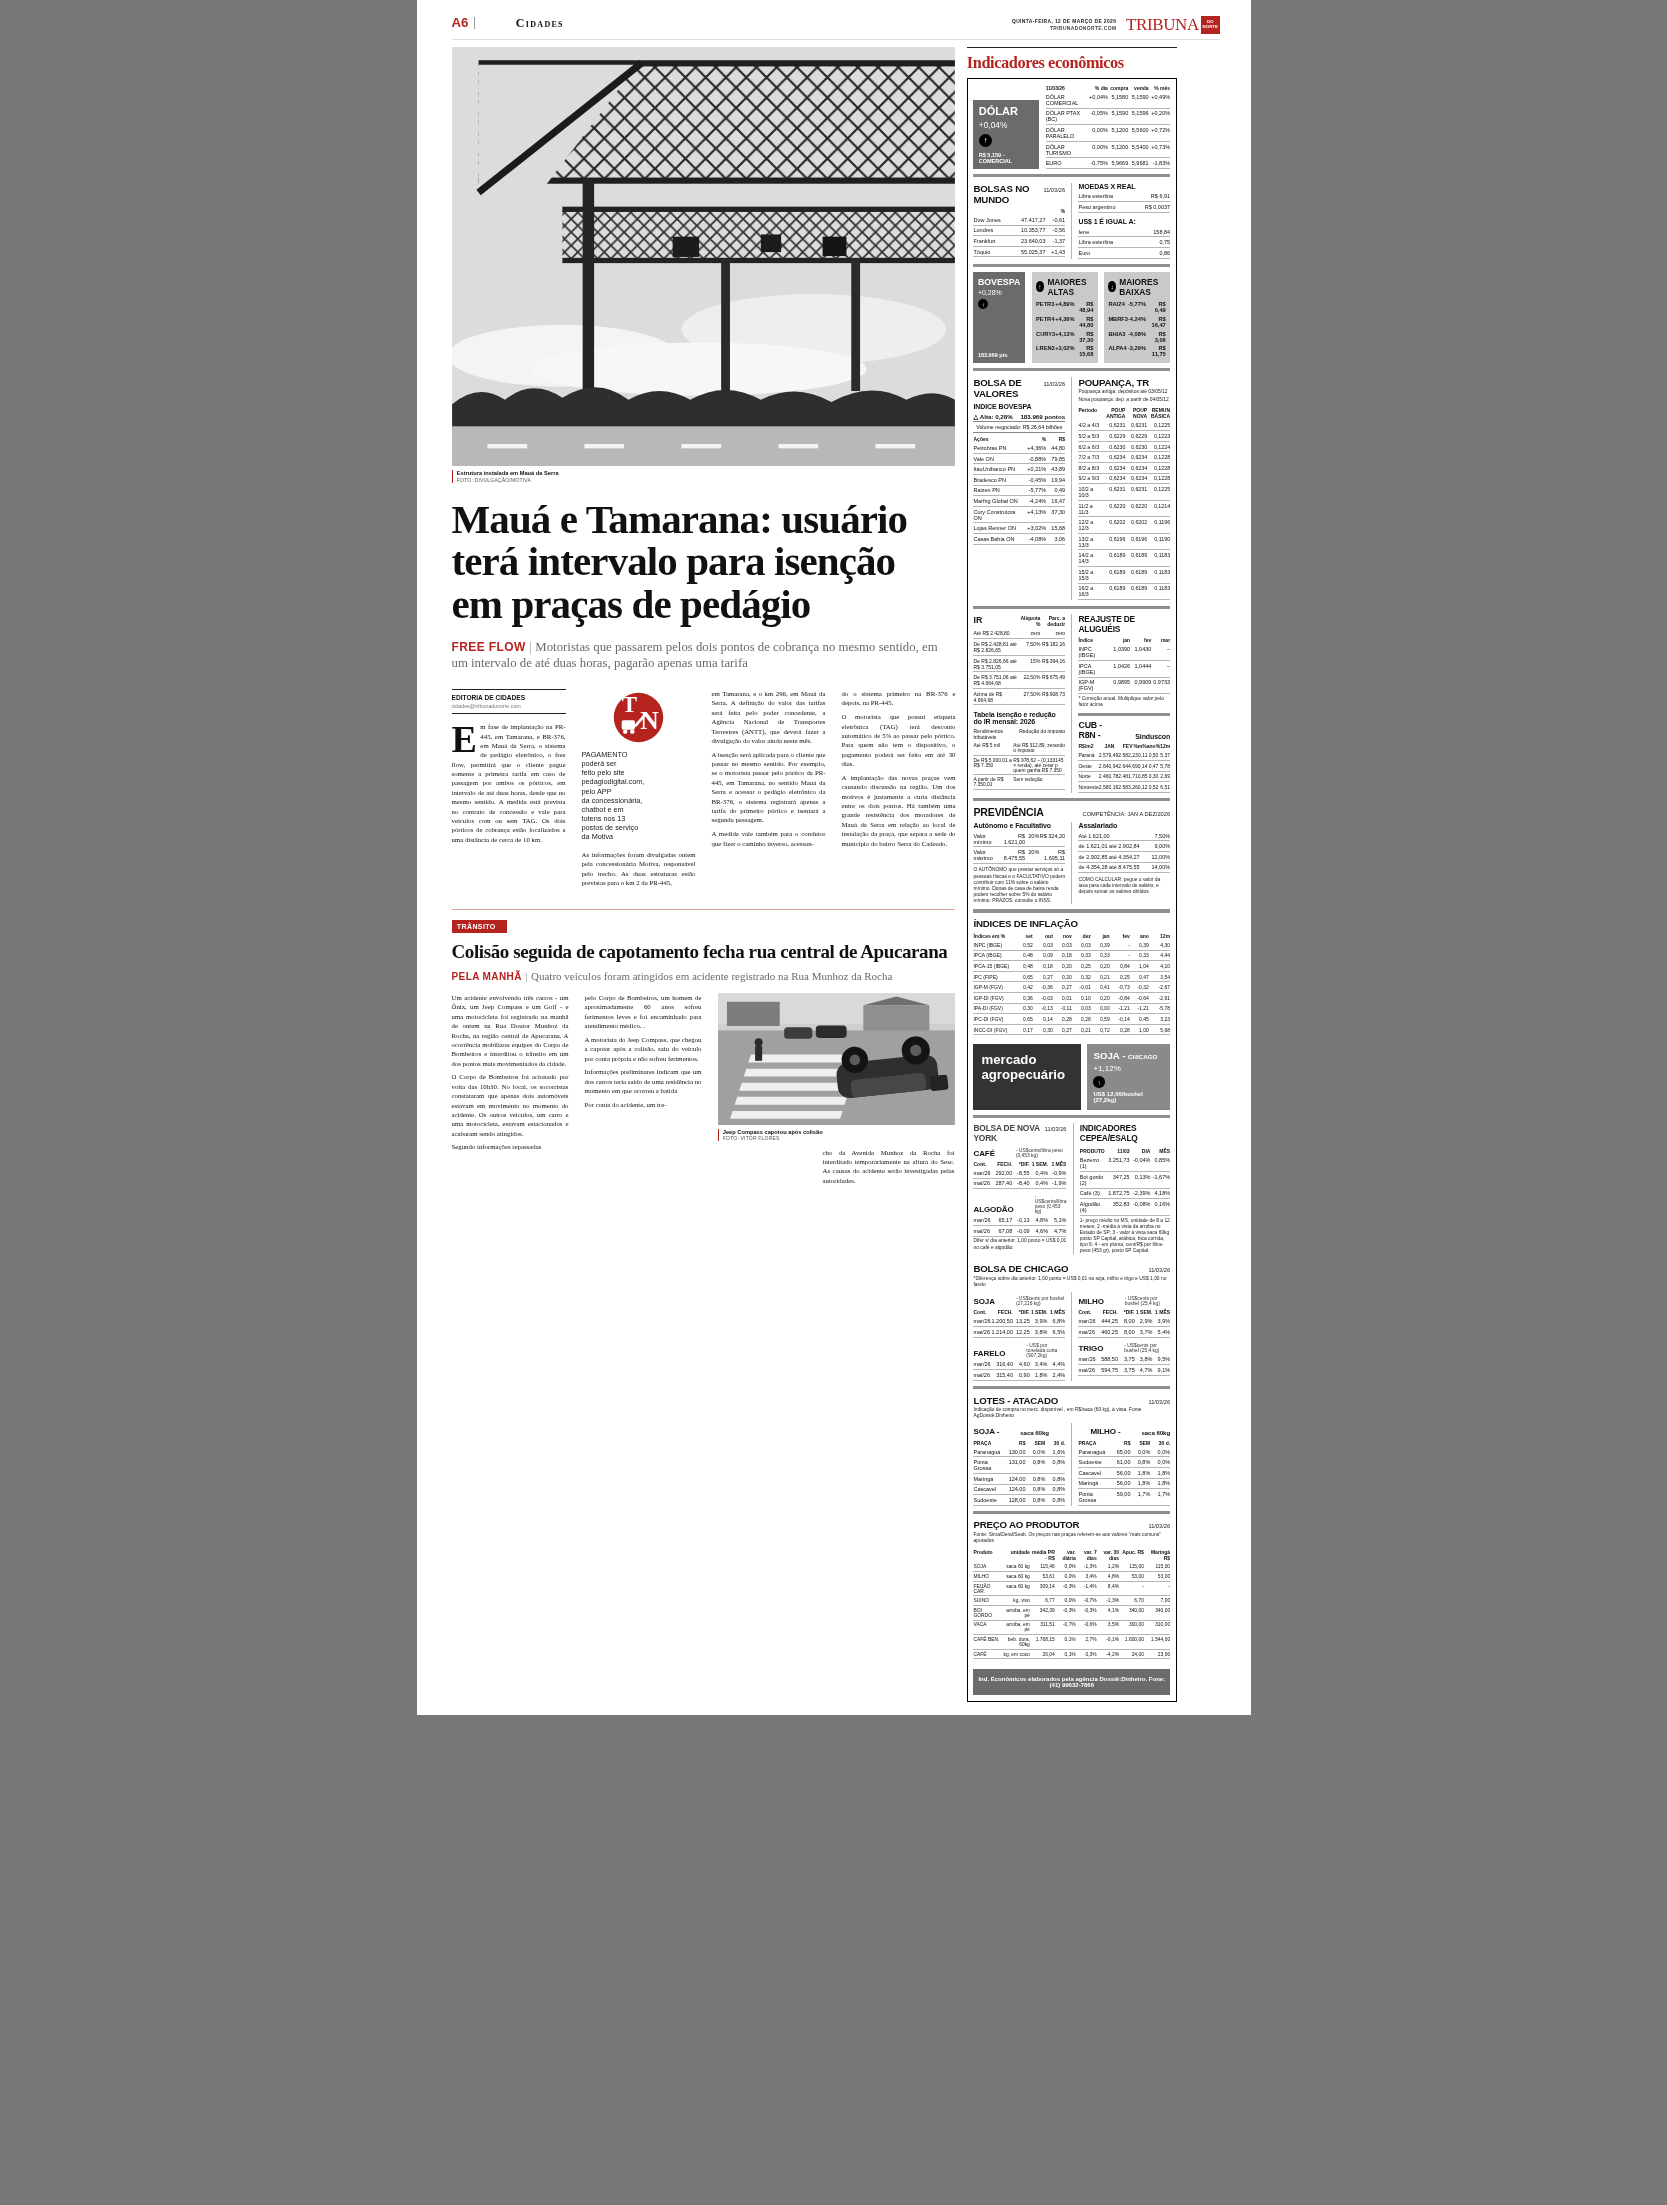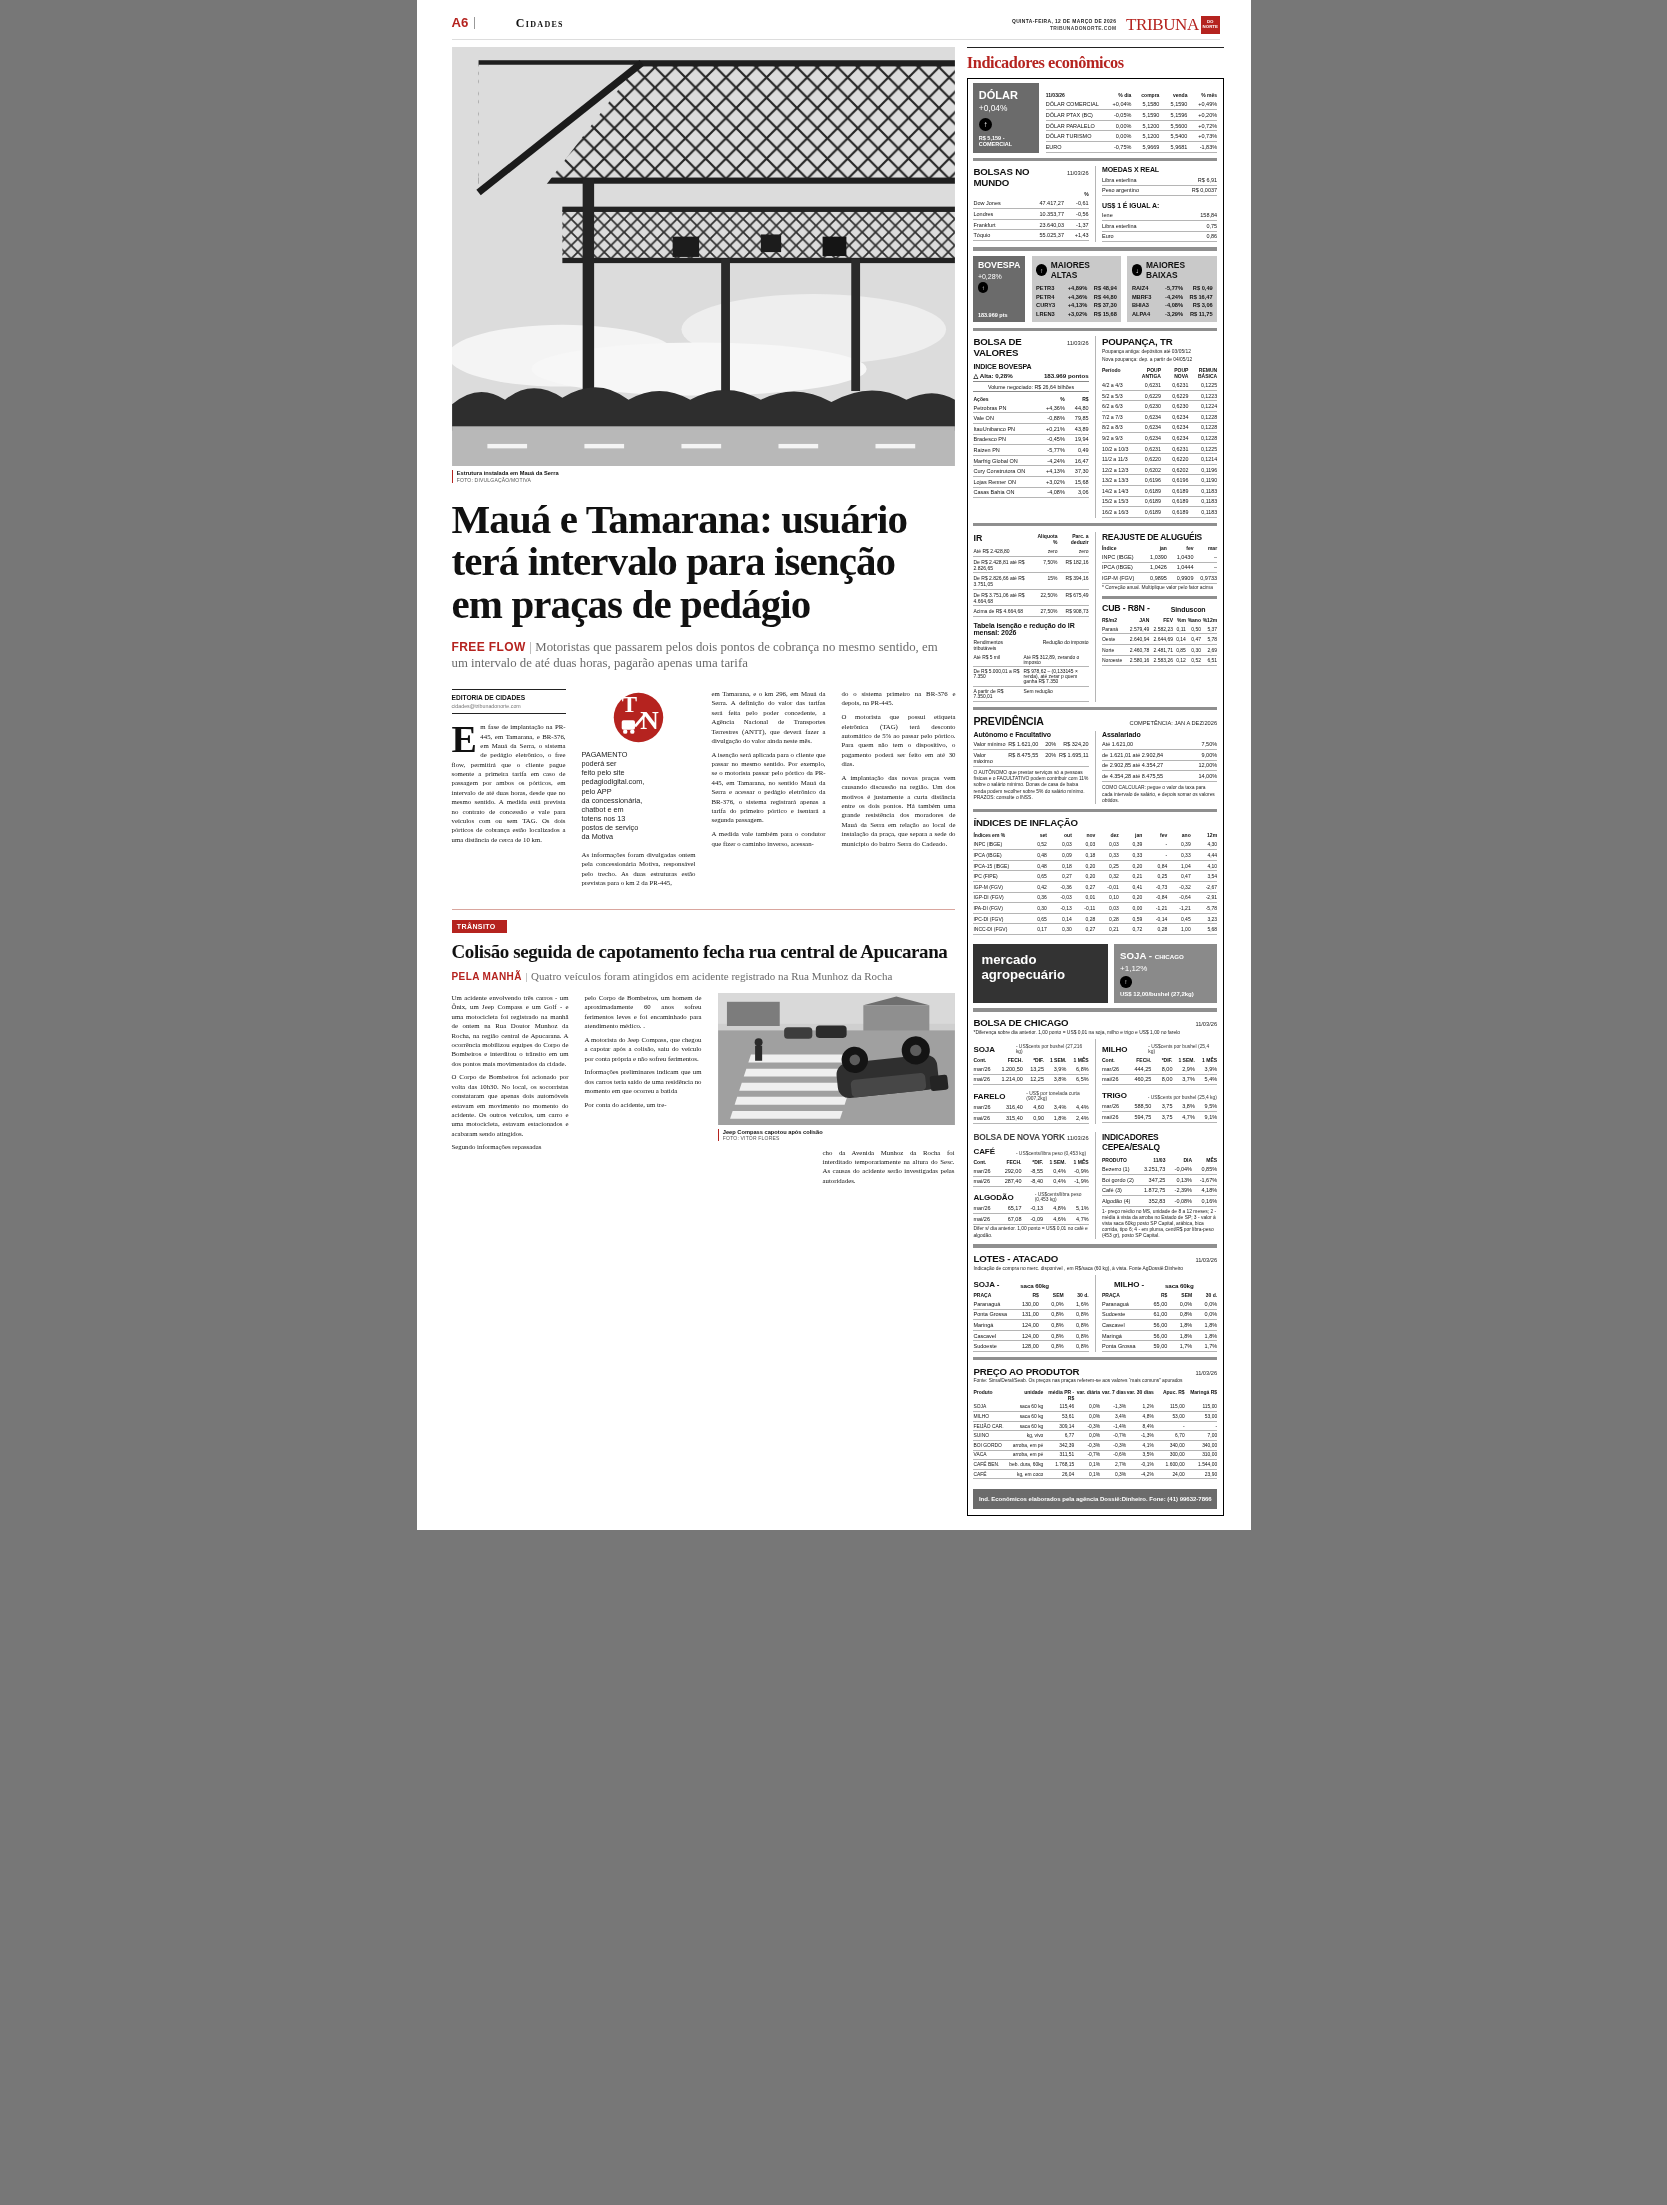--- a/index.html
+++ b/index.html
@@ -26,7 +26,7 @@
   
   .mainwrap{display:flex;gap:12.3px;margin-top:7px;}
   .leftcol{width:503px;flex:none;}
-  .sidebar{width:257px;flex:none;}
+  .sidebar{width:210px;flex:none;}
   
   .photo-frame{width:503px;height:419px;overflow:hidden;background:#e3e3e3;}
   .caption{display:flex;gap:3.5px;margin-top:3.5px;}

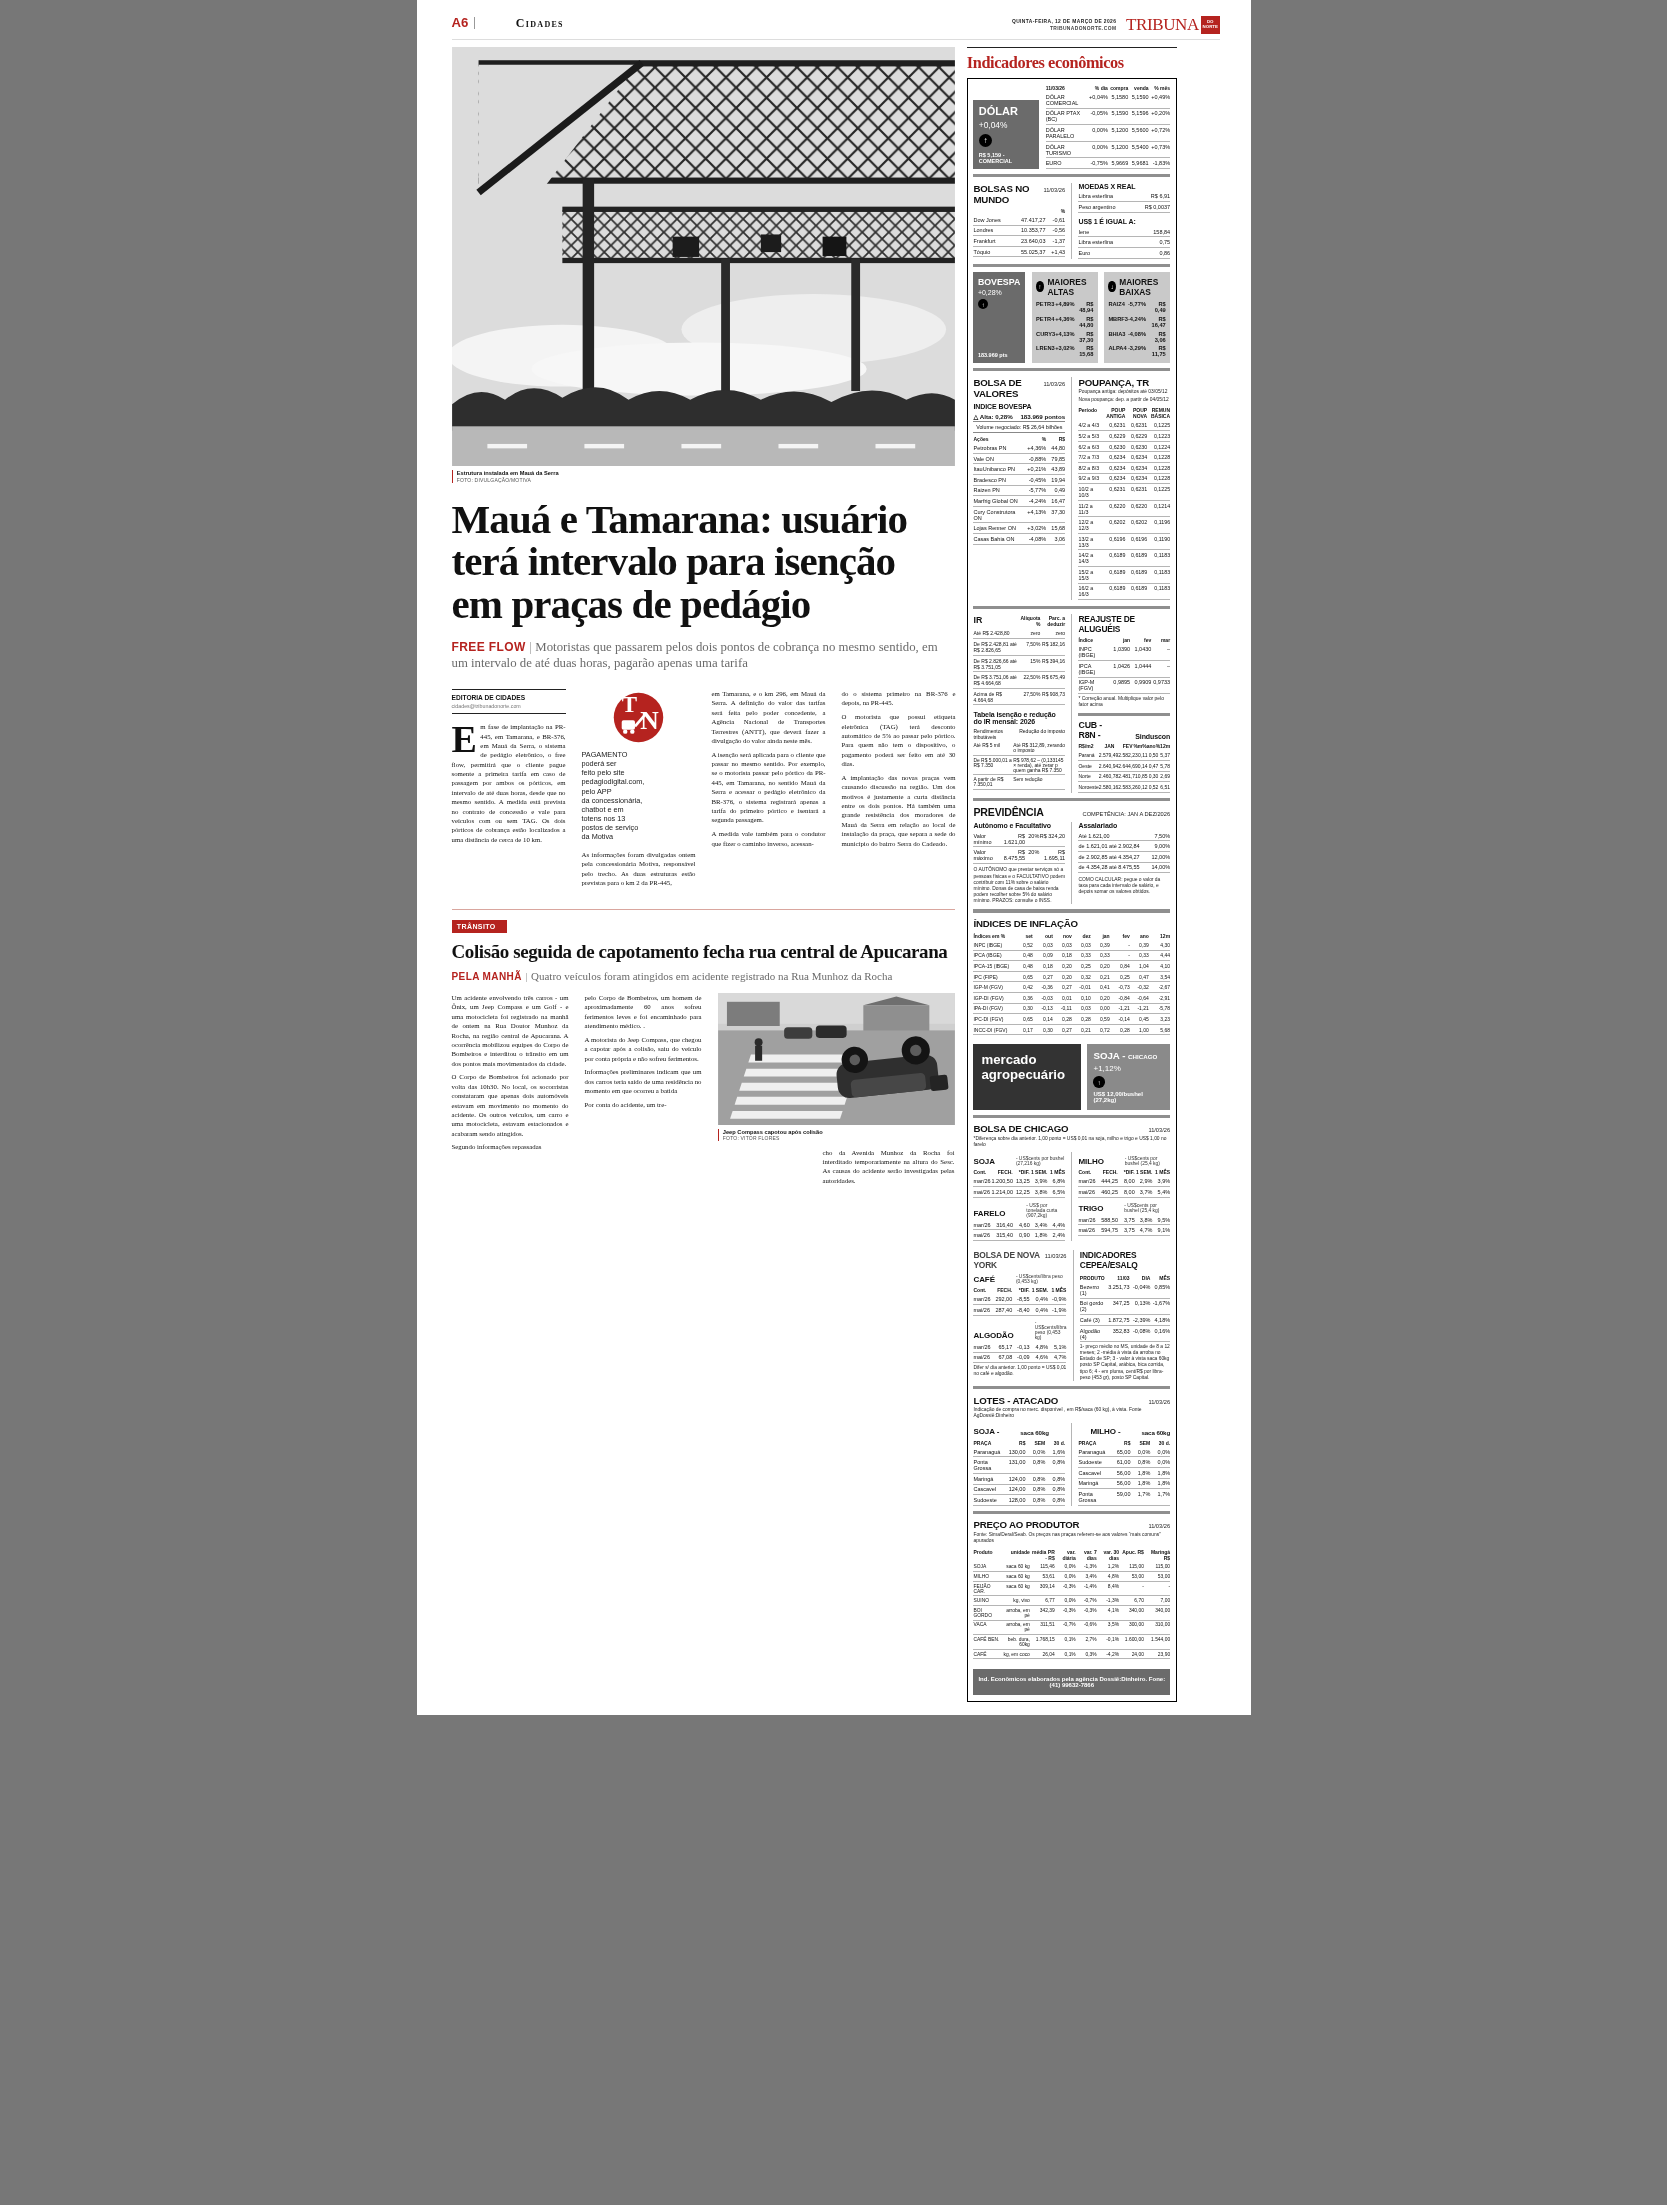--- a/index.html
+++ b/index.html
@@ -800,6 +800,67 @@
 
         <div class="gbar"></div>
 
+        <div class="sec twocol">
+          <div>
+            <div class="flexsp">
+                <span class="h1s" style="font-size:8.4px;color:#444;">BOLSA DE NOVA YORK</span>
+                <span class="sdate">11/03/26</span>
+              </div>
+            <div class="subhead">
+                <span class="h2s" style="font-size:8px;">CAFÉ</span>
+                <span class="unit">- US$cents/libra peso (0,453 kg)</span>
+              </div>
+            <div class="tbl" style="grid-template-columns:.9fr 1.1fr .9fr .95fr .95fr;">
+              <div class="tr"><span class="th">Cont.</span><span class="th num">FECH.</span><span class="th num">*DIF.</span><span class="th num">1 SEM.</span><span class="th num">1 MÊS</span></div>
+            </div>
+            <div class="tbl" style="grid-template-columns:.9fr 1.1fr .9fr .95fr .95fr;">
+
+            <div class="tr">
+                <span class="td">mar/26</span><span class="td num">292,00</span><span class="td num">-8,55</span><span class="td num">0,4%</span><span class="td num">-0,9%</span>
+              </div>
+                <div class="tr">
+                <span class="td">mai/26</span><span class="td num">287,40</span><span class="td num">-8,40</span><span class="td num">0,4%</span><span class="td num">-1,9%</span>
+              </div>
+              </div>
+            <div class="subhead" style="margin-top:4.4px;">
+                <span class="h2s" style="font-size:8px;">ALGODÃO</span>
+                <span class="unit">- US$cents/libra peso (0,453 kg)</span>
+              </div>
+            <div class="tbl" style="grid-template-columns:.9fr 1.1fr .9fr .95fr .95fr;">
+
+            <div class="tr">
+                <span class="td">mar/26</span><span class="td num">65,17</span><span class="td num">-0,13</span><span class="td num">4,8%</span><span class="td num">5,1%</span>
+              </div>
+                <div class="tr">
+                <span class="td">mai/26</span><span class="td num">67,08</span><span class="td num">-0,09</span><span class="td num">4,6%</span><span class="td num">4,7%</span>
+              </div>
+              </div>
+            <div class="note">Difer s/ dia anterior. 1,00 ponto = US$ 0,01 no café e algodão.</div>
+          </div>
+          <div>
+            <div class="h1s" style="font-size:8.4px;">INDICADORES CEPEA/ESALQ</div>
+            <div class="tbl" style="grid-template-columns:1.15fr 1fr .9fr .85fr;margin-top:3.5px;">
+              <div class="tr"><span class="th">PRODUTO</span><span class="th num">11/03</span><span class="th num">DIA</span><span class="th num">MÊS</span></div>
+            </div>
+            <div class="tbl" style="grid-template-columns:1.15fr 1fr .9fr .85fr;">
+
+            <div class="tr">
+                <span class="td">Bezerro (1)</span><span class="td num">3.251,73</span><span class="td num">-0,04%</span><span class="td num">0,85%</span>
+              </div>
+                <div class="tr">
+                <span class="td">Boi gordo (2)</span><span class="td num">347,25</span><span class="td num">0,13%</span><span class="td num">-1,67%</span>
+              </div>
+                <div class="tr">
+                <span class="td">Café (3)</span><span class="td num">1.872,75</span><span class="td num">-2,39%</span><span class="td num">4,18%</span>
+              </div>
+                <div class="tr">
+                <span class="td">Algodão (4)</span><span class="td num">352,83</span><span class="td num">-0,08%</span><span class="td num">0,16%</span>
+              </div>
+              </div>
+            <div class="note">1- preço médio no MS, unidade de 8 a 12 meses; 2 -média à vista da arroba no Estado de SP; 3 - valor à vista saca 60kg posto SP Capital, arábica, bica corrida, tipo 6; 4 - em pluma, cent/R$ por libra-peso (453 gr), posto SP Capital.</div>
+          </div>
+        </div>
+
         <div class="sec">
           <div class="flexsp">
               <span class="h1s">BOLSA DE CHICAGO</span>
@@ -872,67 +933,6 @@
           </div>
         </div>
 
-        <div class="sec twocol">
-          <div>
-            <div class="flexsp">
-                <span class="h1s" style="font-size:8.4px;color:#444;">BOLSA DE NOVA YORK</span>
-                <span class="sdate">11/03/26</span>
-              </div>
-            <div class="subhead">
-                <span class="h2s" style="font-size:8px;">CAFÉ</span>
-                <span class="unit">- US$cents/libra peso (0,453 kg)</span>
-              </div>
-            <div class="tbl" style="grid-template-columns:.9fr 1.1fr .9fr .95fr .95fr;">
-              <div class="tr"><span class="th">Cont.</span><span class="th num">FECH.</span><span class="th num">*DIF.</span><span class="th num">1 SEM.</span><span class="th num">1 MÊS</span></div>
-            </div>
-            <div class="tbl" style="grid-template-columns:.9fr 1.1fr .9fr .95fr .95fr;">
-
-            <div class="tr">
-                <span class="td">mar/26</span><span class="td num">292,00</span><span class="td num">-8,55</span><span class="td num">0,4%</span><span class="td num">-0,9%</span>
-              </div>
-                <div class="tr">
-                <span class="td">mai/26</span><span class="td num">287,40</span><span class="td num">-8,40</span><span class="td num">0,4%</span><span class="td num">-1,9%</span>
-              </div>
-              </div>
-            <div class="subhead" style="margin-top:4.4px;">
-                <span class="h2s" style="font-size:8px;">ALGODÃO</span>
-                <span class="unit">- US$cents/libra peso (0,453 kg)</span>
-              </div>
-            <div class="tbl" style="grid-template-columns:.9fr 1.1fr .9fr .95fr .95fr;">
-
-            <div class="tr">
-                <span class="td">mar/26</span><span class="td num">65,17</span><span class="td num">-0,13</span><span class="td num">4,8%</span><span class="td num">5,1%</span>
-              </div>
-                <div class="tr">
-                <span class="td">mai/26</span><span class="td num">67,08</span><span class="td num">-0,09</span><span class="td num">4,6%</span><span class="td num">4,7%</span>
-              </div>
-              </div>
-            <div class="note">Difer s/ dia anterior. 1,00 ponto = US$ 0,01 no café e algodão.</div>
-          </div>
-          <div>
-            <div class="h1s" style="font-size:8.4px;">INDICADORES CEPEA/ESALQ</div>
-            <div class="tbl" style="grid-template-columns:1.15fr 1fr .9fr .85fr;margin-top:3.5px;">
-              <div class="tr"><span class="th">PRODUTO</span><span class="th num">11/03</span><span class="th num">DIA</span><span class="th num">MÊS</span></div>
-            </div>
-            <div class="tbl" style="grid-template-columns:1.15fr 1fr .9fr .85fr;">
-
-            <div class="tr">
-                <span class="td">Bezerro (1)</span><span class="td num">3.251,73</span><span class="td num">-0,04%</span><span class="td num">0,85%</span>
-              </div>
-                <div class="tr">
-                <span class="td">Boi gordo (2)</span><span class="td num">347,25</span><span class="td num">0,13%</span><span class="td num">-1,67%</span>
-              </div>
-                <div class="tr">
-                <span class="td">Café (3)</span><span class="td num">1.872,75</span><span class="td num">-2,39%</span><span class="td num">4,18%</span>
-              </div>
-                <div class="tr">
-                <span class="td">Algodão (4)</span><span class="td num">352,83</span><span class="td num">-0,08%</span><span class="td num">0,16%</span>
-              </div>
-              </div>
-            <div class="note">1- preço médio no MS, unidade de 8 a 12 meses; 2 -média à vista da arroba no Estado de SP; 3 - valor à vista saca 60kg posto SP Capital, arábica, bica corrida, tipo 6; 4 - em pluma, cent/R$ por libra-peso (453 gr), posto SP Capital.</div>
-          </div>
-        </div>
-
         <div class="gbar"></div>
 
         <div class="sec">

